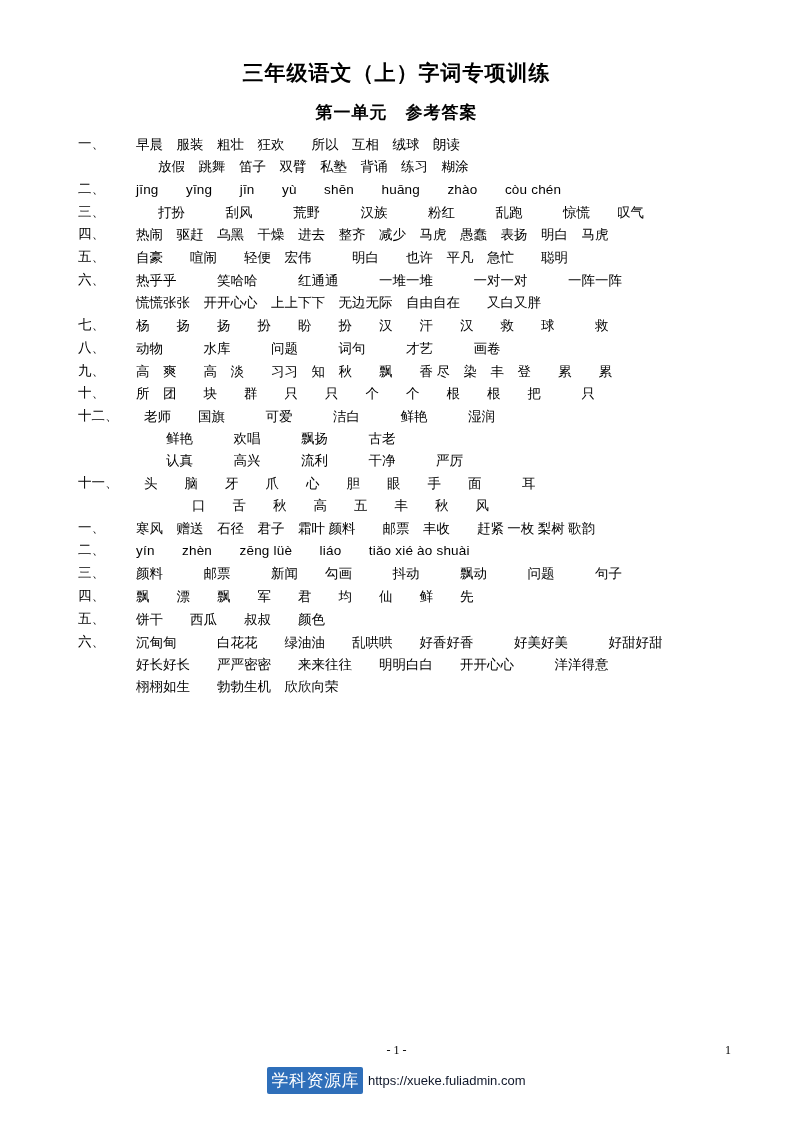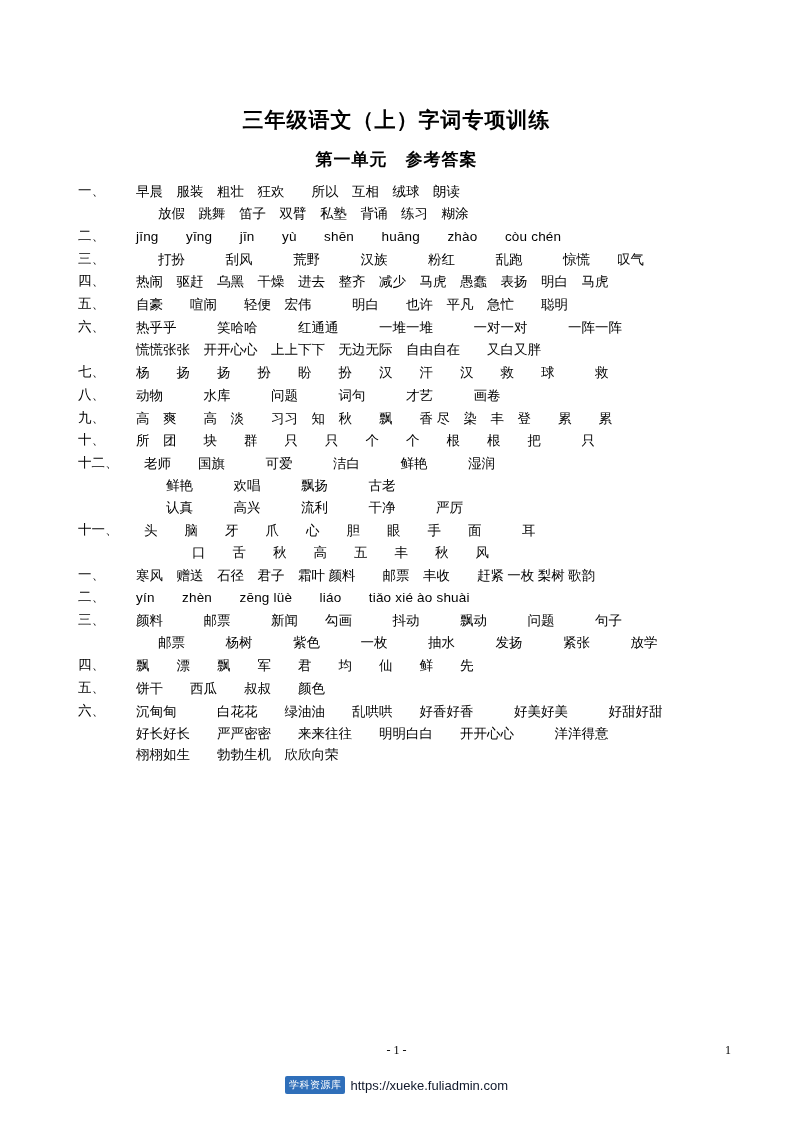--- a/index.html
+++ b/index.html
@@ -17,7 +17,7 @@
     width: 793px;
     height: 1122px;
     box-sizing: border-box;
-    padding: 100px 78px 0 78px;
+    padding: 53px 78px 0 78px;
   }
   .doc-title {
     text-align: center;

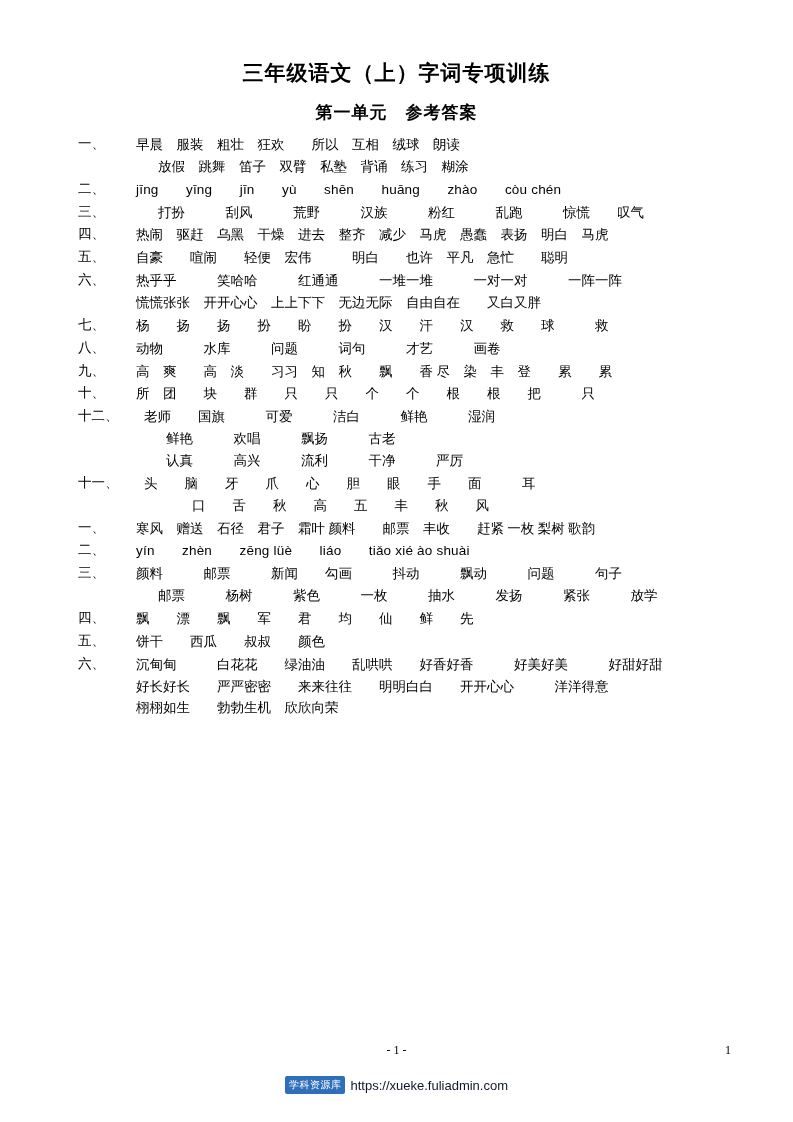--- a/index.html
+++ b/index.html
@@ -213,7 +213,6 @@
     <div class="qnum">三、</div>
     <div class="qbody">
       <span class="line">颜料　　　邮票　　　新闻　　勾画　　　抖动　　　飘动　　　问题　　　句子</span>
-      <span class="line indent1">邮票　　　杨树　　　紫色　　　一枚　　　抽水　　　发扬　　　紧张　　　放学</span>
     </div>
   </div>
 

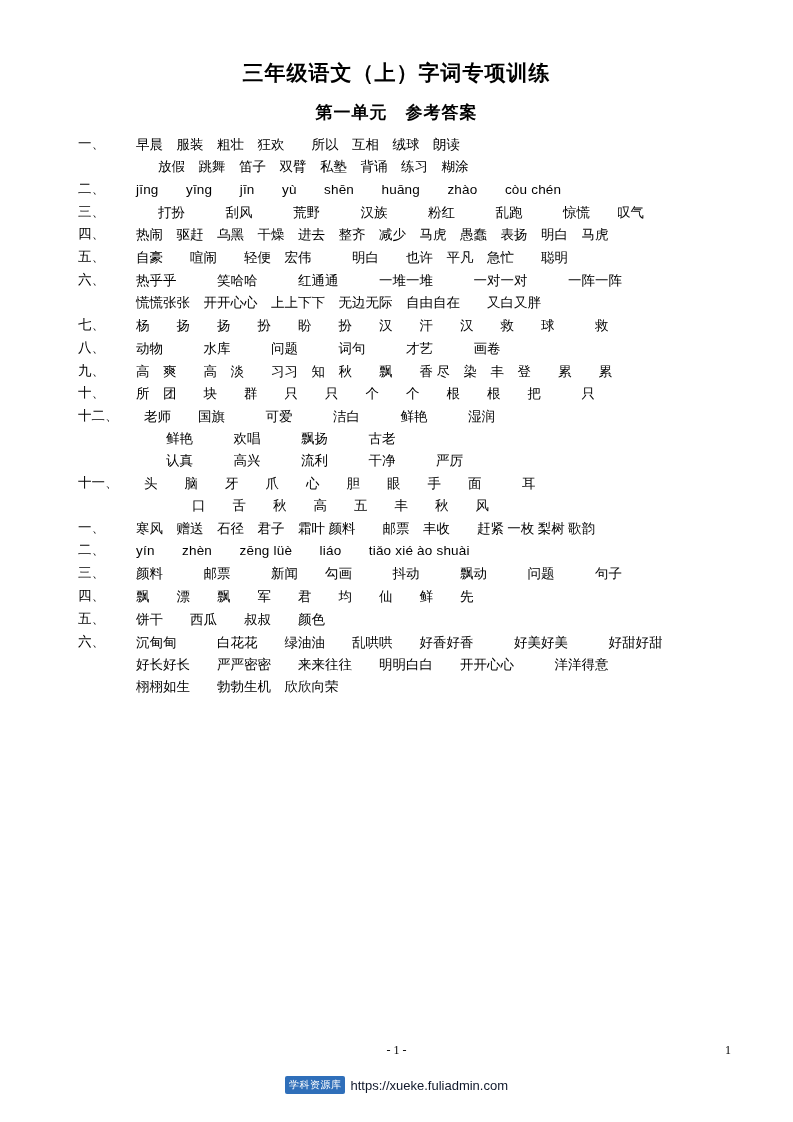--- a/index.html
+++ b/index.html
@@ -84,7 +84,7 @@
     display: inline-block;
     background: #2f6fba;
     color: #ffffff;
-    font-size: 10px;
+    font-size: 17px;
     padding: 2px 4px;
     border-radius: 2px;
     margin-right: 5px;

